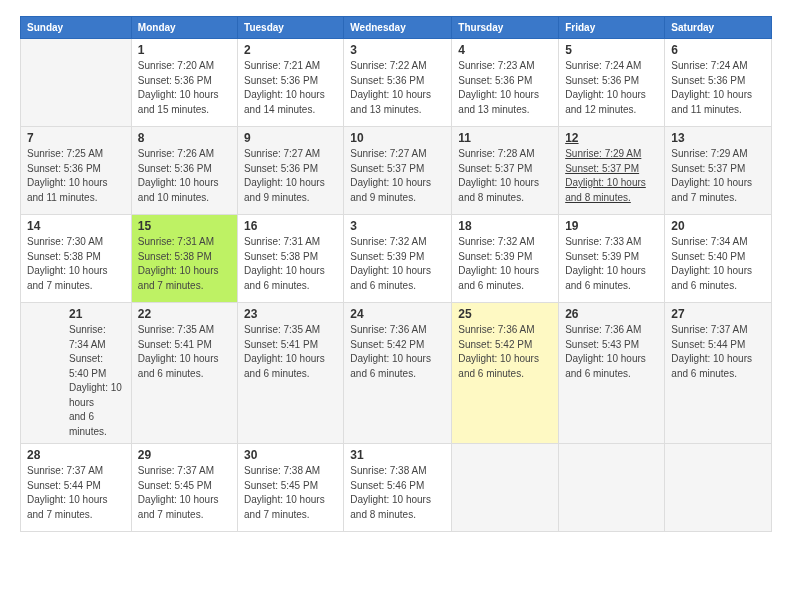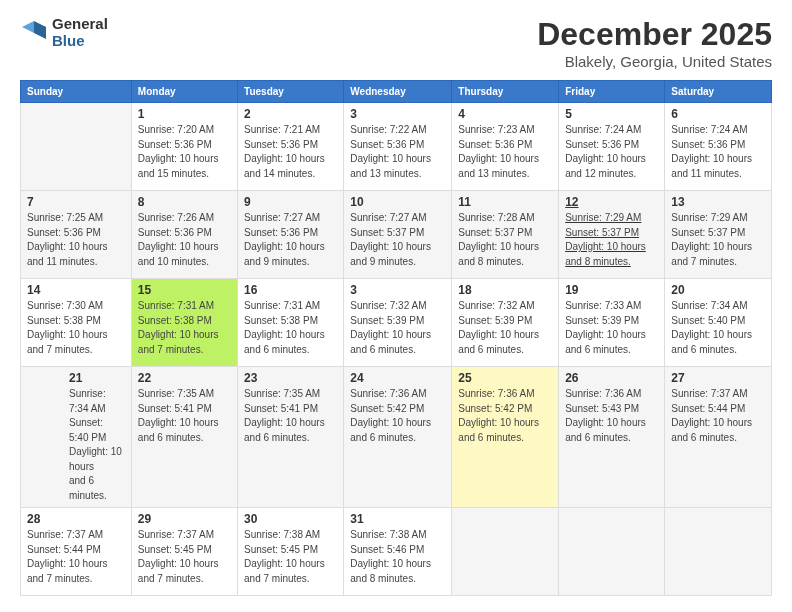--- a/index.html
+++ b/index.html
@@ -101,24 +101,6 @@
 <body>
 
 <div class="page">
-  <div class="header">
-    <div class="logo">
-      <svg class="logo-icon" viewBox="0 0 28 28">
-        <rect x="0" y="0" width="28" height="28" fill="white"></rect>
-
-        <polygon points="14,2 26,8 26,20 14,14" fill="#2a6496"></polygon>
-        <polygon points="14,2 14,14 2,8" fill="#5ba3d9"></polygon>
-      </svg>
-      <div class="logo-text">
-        <span class="logo-general">General</span>
-        <span class="logo-blue">Blue</span>
-      </div>
-    </div>
-    <div class="title-block">
-      <div class="main-title">December 2025</div>
-      <div class="subtitle">Blakely, Georgia, United States</div>
-    </div>
-  </div>
 
   <table class="calendar">
     <thead>

